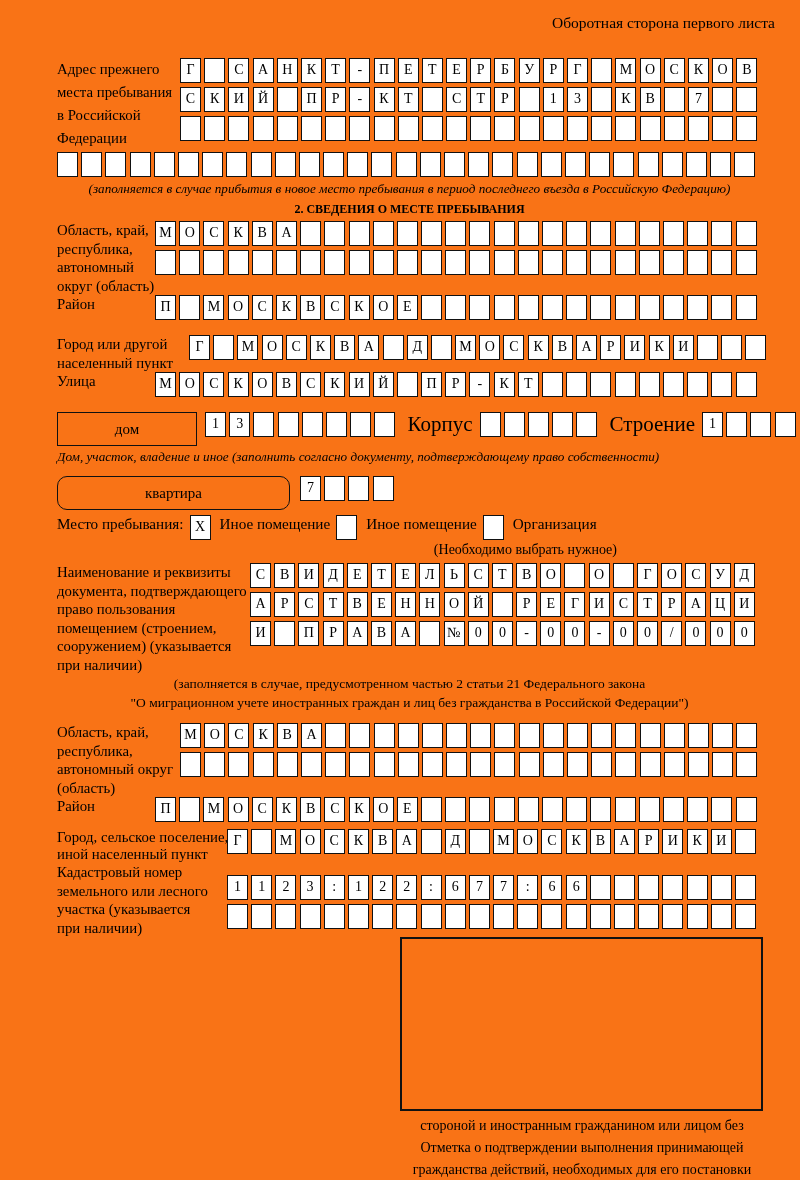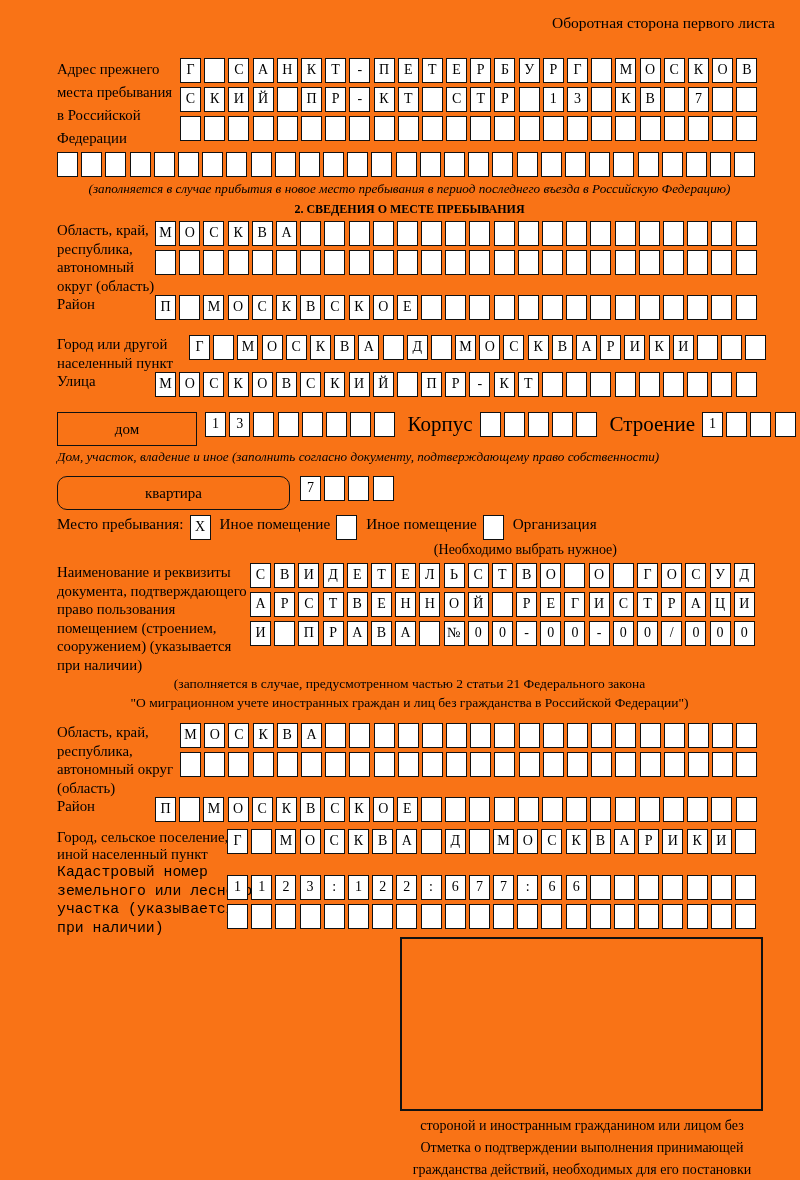--- a/index.html
+++ b/index.html
@@ -17,7 +17,7 @@
   .w-reg{width:98px;}
   .w-city1{width:132px;}
   .w-city2{width:170px;}
-  .w-cad{width:170px;font-family:Liberation Mono, monospace;}
+  .w-cad{width:170px;}
   .w-doc{width:193px;}
   .cellrow{display:flex;flex:none;margin-bottom:4px;}
   .cell{box-sizing:border-box;flex:none;width:21px;height:25px;border:1.8px solid #111;

